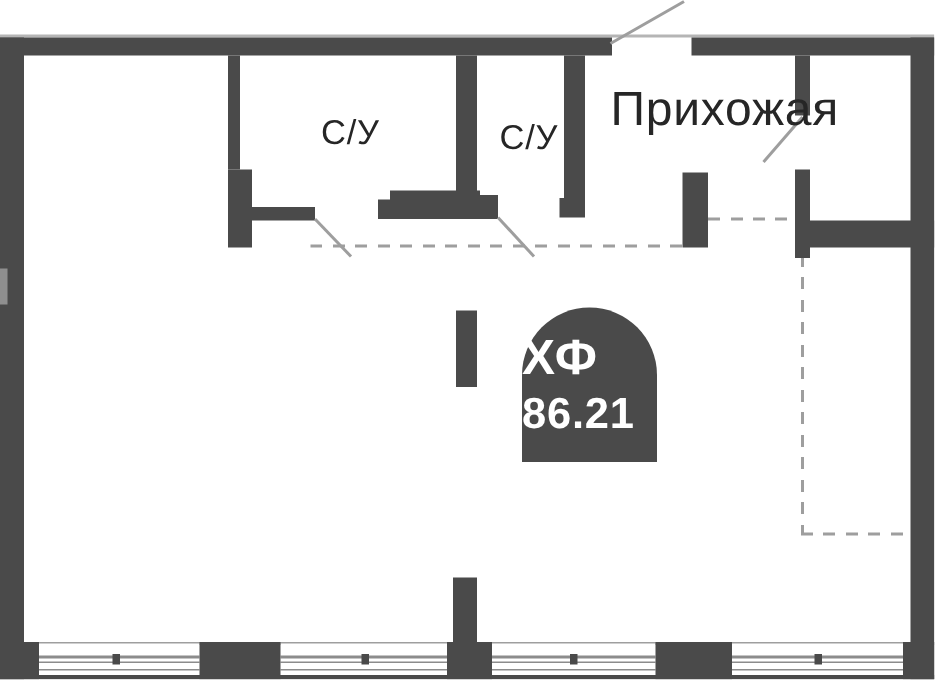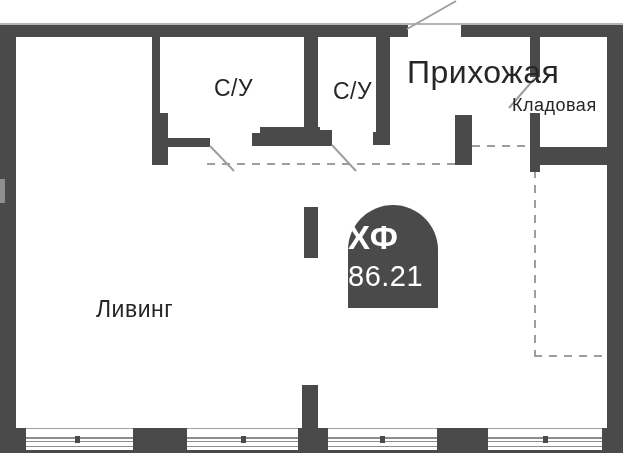--- a/index.html
+++ b/index.html
@@ -90,7 +90,6 @@
   </svg>
 
   <span class="label" style="left:407px;top:54px;width:118px;text-align:center;font-size:32px;">Прихожая</span>
-  <span class="label" style="left:512px;top:95px;font-size:18px;">Кладовая</span>
   <span class="label" style="left:214px;top:75px;font-size:23px;">С/У</span>
   <span class="label" style="left:333px;top:78px;font-size:23px;">С/У</span>
   <span class="label" style="left:96px;top:296px;font-size:23px;">Ливинг</span>

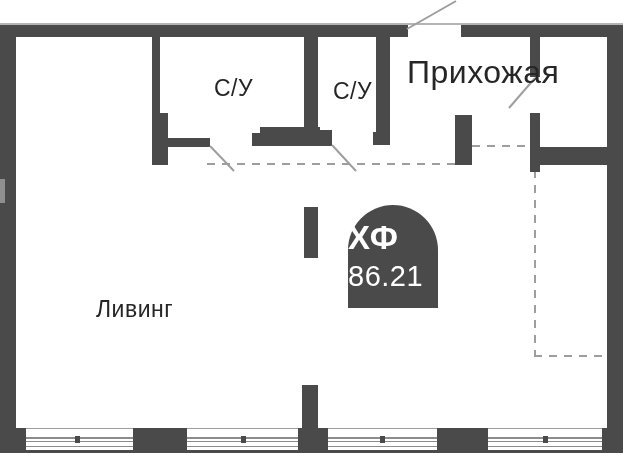--- a/index.html
+++ b/index.html
@@ -32,7 +32,7 @@
     color:var(--badge-text);box-sizing:border-box;padding-top:16px;z-index:6;
   }
   .badge-type{font-size:33px;font-weight:bold;letter-spacing:1px;line-height:34px;}
-  .badge-area{font-size:29px;font-weight:normal;letter-spacing:0.5px;line-height:32px;margin-top:5px;}
+  .badge-area{font-size:29px;font-weight:bold;letter-spacing:0.5px;line-height:32px;margin-top:5px;}
   .band-line{position:absolute;left:0;top:428px;width:623px;height:1.5px;background:var(--line);z-index:1;}
   .window{position:absolute;top:429px;height:21px;background:var(--bg);z-index:2;}
   .window .g1,.window .g2,.window .g3{position:absolute;left:0;right:0;height:1.5px;background:var(--glass);}

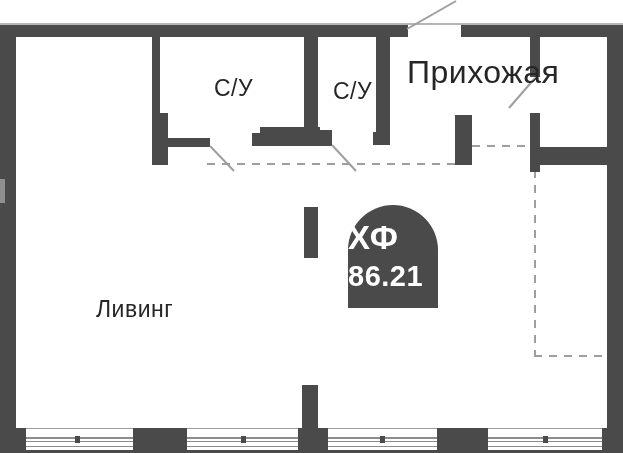--- a/index.html
+++ b/index.html
@@ -92,7 +92,6 @@
   <span class="label" style="left:407px;top:54px;width:118px;text-align:center;font-size:32px;">Прихожая</span>
   <span class="label" style="left:214px;top:75px;font-size:23px;">С/У</span>
   <span class="label" style="left:333px;top:78px;font-size:23px;">С/У</span>
-  <span class="label" style="left:96px;top:296px;font-size:23px;">Ливинг</span>
 
   <div class="badge">
     <div class="badge-type">ХФ</div>

